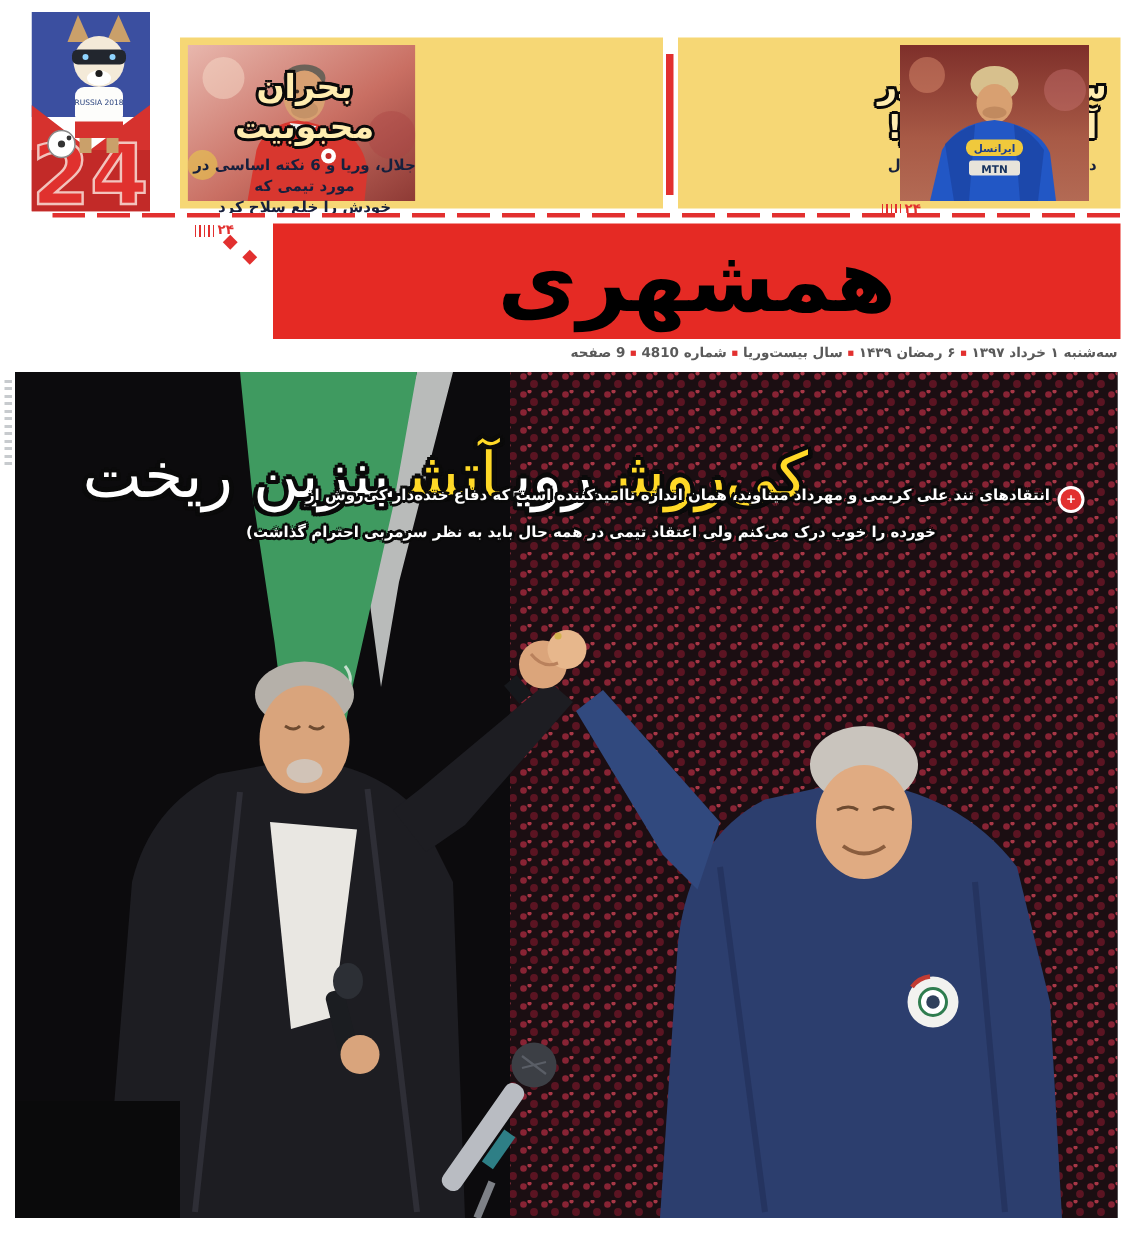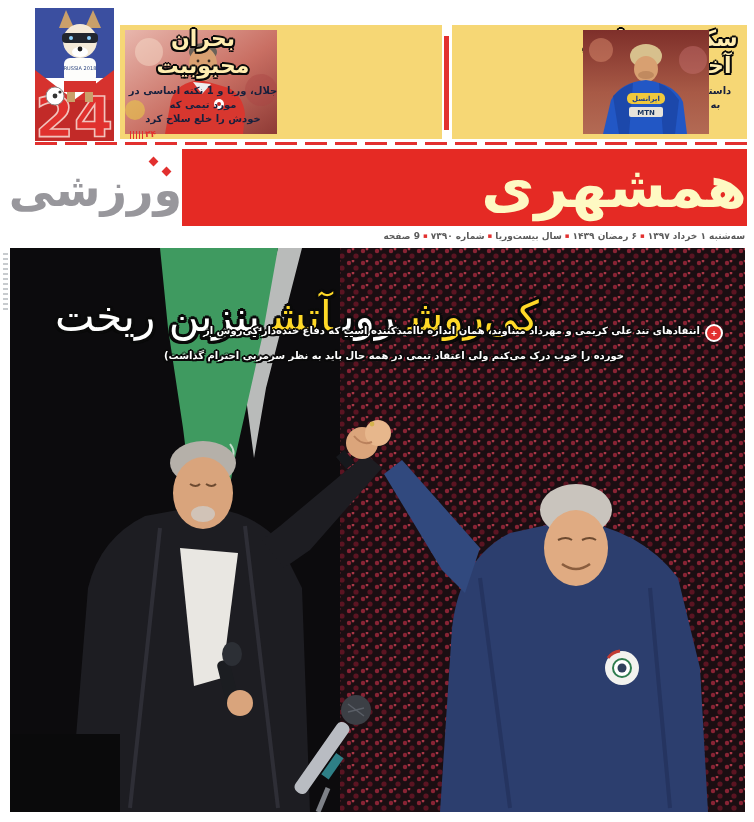--- a/index.html
+++ b/index.html
@@ -15,7 +15,7 @@
   .story-photo{position:absolute;top:5px;height:104px;overflow:hidden;}
   .national .story-photo{left:5px;width:152px;}
   .vorya .story-photo{right:22px;width:142px;}
-  .story-text{position:absolute;top:0;direction:rtl;}
+  .story-text{position:absolute;top:20px;direction:rtl;}
   .national .story-text{right:162px;left:6px;}
   .vorya .story-text{right:8px;left:132px;}
   .box-headline{font-size:22px;line-height:27px;font-weight:900;color:#ffedb0;text-align:center;}

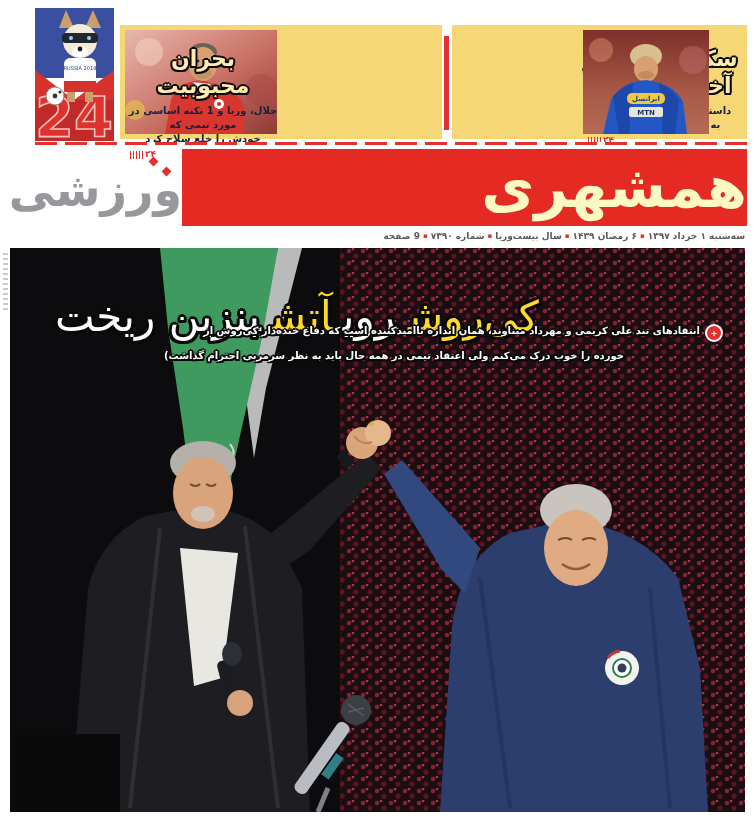--- a/index.html
+++ b/index.html
@@ -7,7 +7,7 @@
         font-family:"DejaVu Sans","Liberation Sans",sans-serif;overflow:hidden;}
 
   
-  .mascot-box{position:absolute;left:35px;top:8px;width:79px;height:133px;}
+  .mascot-box{position:absolute;left:21px;top:8px;width:79px;height:133px;}
   .story-box{position:absolute;top:25px;height:114px;background:#f6d775;}
   .story-box.national{left:120px;width:322px;}
   .story-box.vorya{left:452px;width:295px;}

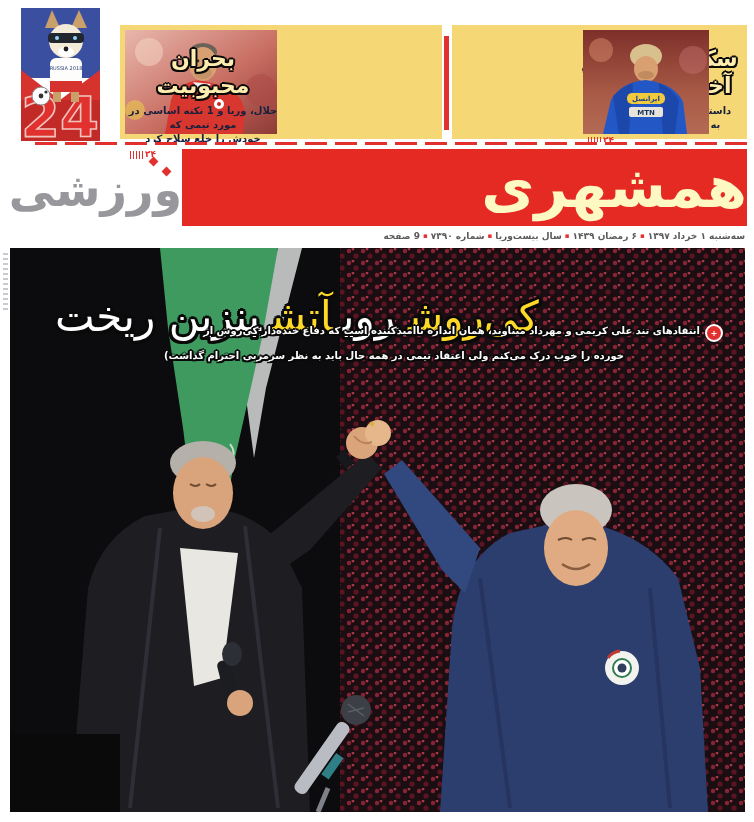--- a/index.html
+++ b/index.html
@@ -14,7 +14,7 @@
   .top-divider{position:absolute;left:444px;top:36px;width:5px;height:94px;background:#e2302f;}
   .story-photo{position:absolute;top:5px;height:104px;overflow:hidden;}
   .national .story-photo{left:5px;width:152px;}
-  .vorya .story-photo{right:22px;width:142px;}
+  .vorya .story-photo{right:5px;width:142px;}
   .story-text{position:absolute;top:20px;direction:rtl;}
   .national .story-text{right:162px;left:6px;}
   .vorya .story-text{right:8px;left:132px;}

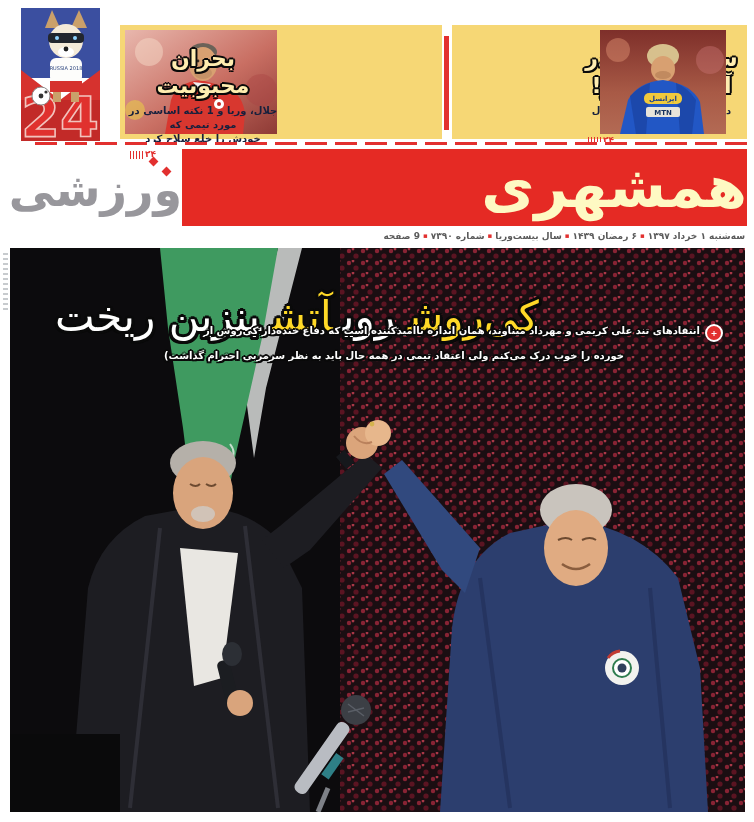--- a/index.html
+++ b/index.html
@@ -124,7 +124,7 @@
         <div>بحران محبوبیت</div>
       </div>
       <div class="box-sub">
-        <div>جلال، وریا و 1 نکته اساسی در مورد تیمی که</div>
+        <div>جلال، وریا و 6 نکته اساسی در مورد تیمی که</div>
         <div>خودش را خلع سلاح کرد</div>
       </div>
       <div class="ref-mark">

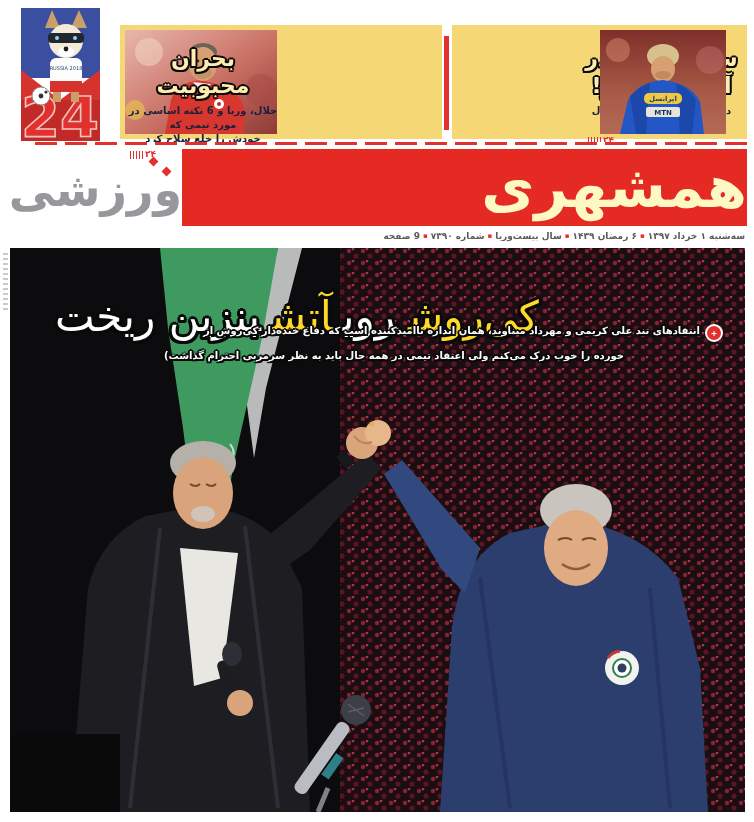--- a/index.html
+++ b/index.html
@@ -180,7 +180,6 @@
   <div class="mast-red">
     <div class="mast-main">همشهری</div>
   </div>
-  <div class="mast-sub">ورزشی</div>
   <div class="mast-dot d1"></div>
   <div class="mast-dot d2"></div>
   <div class="dateline"><span class="dl-item">سه‌شنبه ۱ خرداد ۱۳۹۷</span><span class="dl-sep"></span><span class="dl-item">۶ رمضان ۱۴۳۹</span><span class="dl-sep"></span><span class="dl-item">سال بیست‌وریا</span><span class="dl-sep"></span><span class="dl-item">شماره ۷۳۹۰</span><span class="dl-sep"></span><span class="dl-item">9 صفحه</span></div>

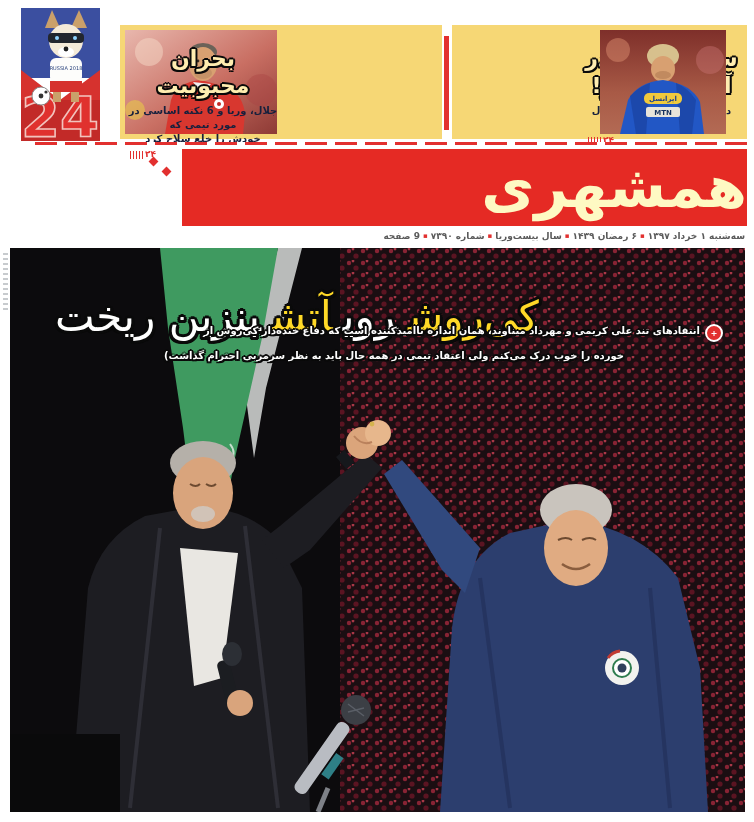--- a/index.html
+++ b/index.html
@@ -28,7 +28,7 @@
 
   
   .mast-red{position:absolute;left:182px;top:149px;width:565px;height:77px;background:#e52a24;}
-  .mast-main{width:100%;text-align:right;color:#fef9c3;font-size:58px;line-height:77px;
+  .mast-main{width:100%;text-align:center;color:#000000;font-size:58px;line-height:77px;
              font-weight:900;letter-spacing:2px;direction:rtl;}
   .mast-sub{position:absolute;left:40px;top:158px;width:142px;text-align:center;color:#98979c;
             font-size:46px;line-height:64px;font-weight:900;direction:rtl;}

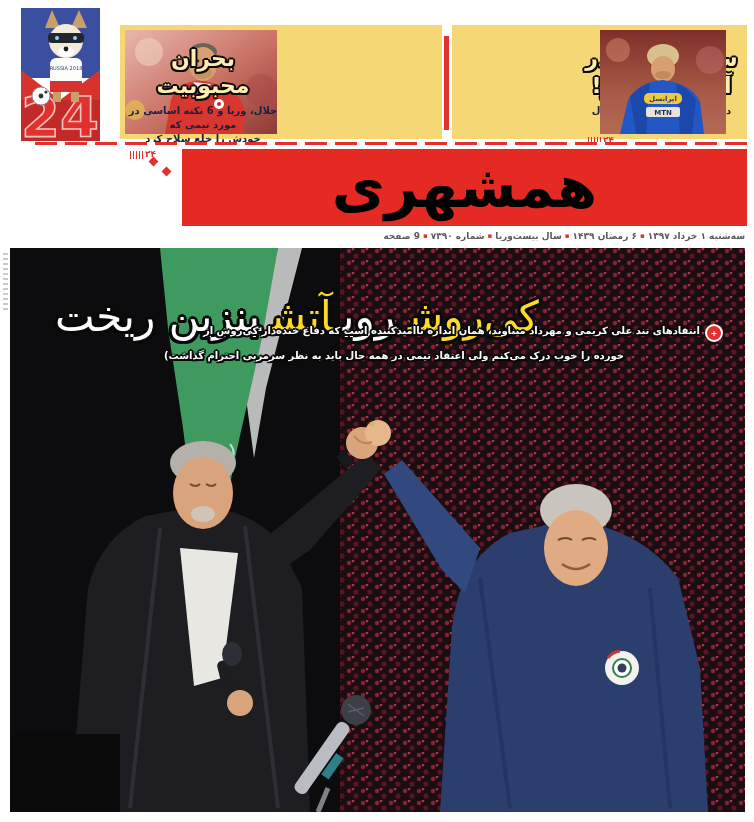--- a/index.html
+++ b/index.html
@@ -182,7 +182,7 @@
   </div>
   <div class="mast-dot d1"></div>
   <div class="mast-dot d2"></div>
-  <div class="dateline"><span class="dl-item">سه‌شنبه ۱ خرداد ۱۳۹۷</span><span class="dl-sep"></span><span class="dl-item">۶ رمضان ۱۴۳۹</span><span class="dl-sep"></span><span class="dl-item">سال بیست‌وریا</span><span class="dl-sep"></span><span class="dl-item">شماره ۷۳۹۰</span><span class="dl-sep"></span><span class="dl-item">9 صفحه</span></div>
+  <div class="dateline"><span class="dl-item">سه‌شنبه ۱ خرداد ۱۳۹۷</span><span class="dl-sep"></span><span class="dl-item">۶ رمضان ۱۴۳۹</span><span class="dl-sep"></span><span class="dl-item">سال بیست‌وریا</span><span class="dl-sep"></span><span class="dl-item">شماره 4810</span><span class="dl-sep"></span><span class="dl-item">9 صفحه</span></div>
 
   <div class="photo-wrap">
     <svg width="735" height="564" viewBox="0 0 735 564">

